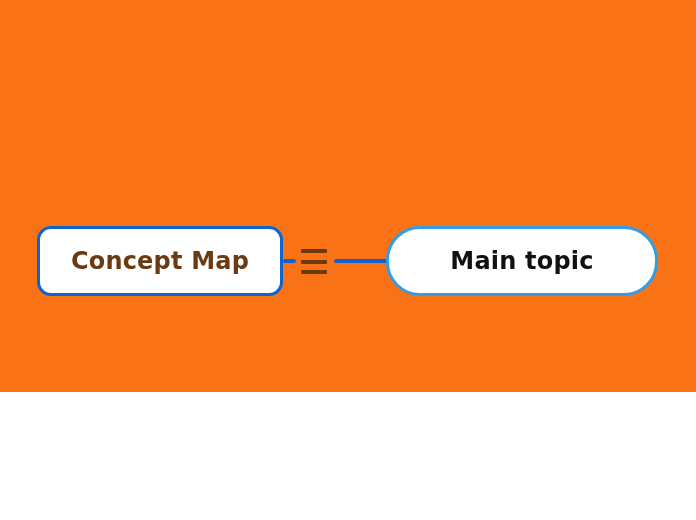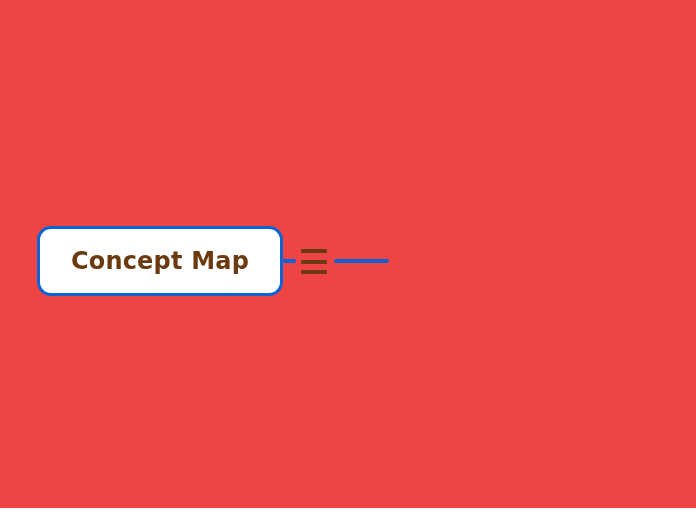--- a/index.html
+++ b/index.html
@@ -10,8 +10,8 @@
   .canvas {
     position: relative;
     width: 696px;
-    height: 508px;
-    background: #ef4444;
+    height: 392px;
+    background: #f97316;
     overflow: hidden;
     font-family: "DejaVu Sans", sans-serif;
   }

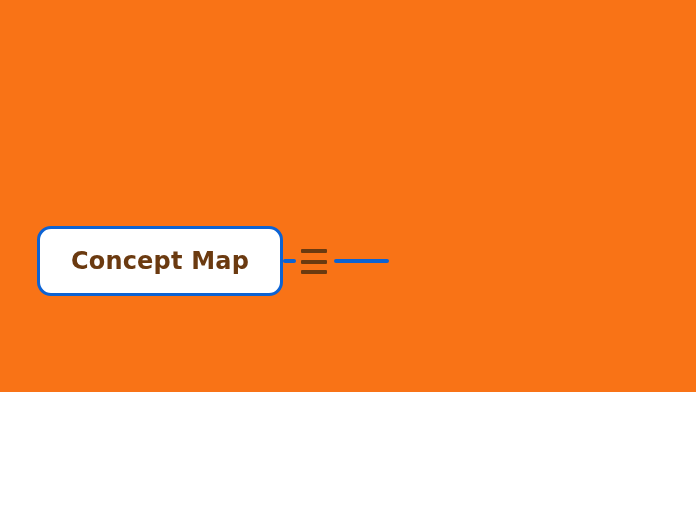--- a/index.html
+++ b/index.html
@@ -104,6 +104,9 @@
 
   <div class="connector-line"></div>
 
+  <div class="node node-main">
+    <span class="node-label">Main topic</span>
+  </div>
 
 </div>
 

